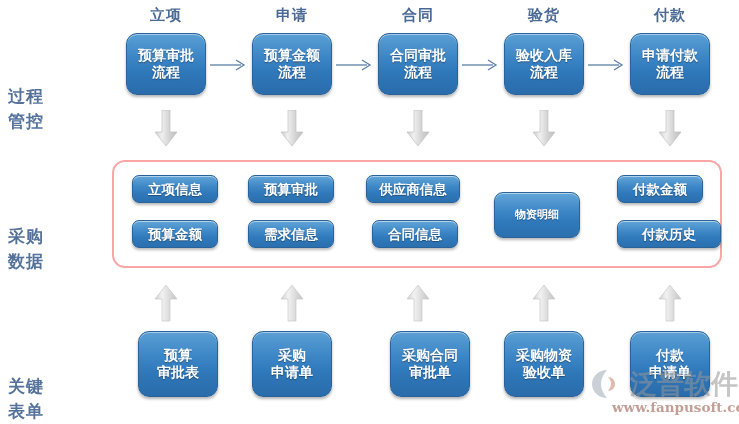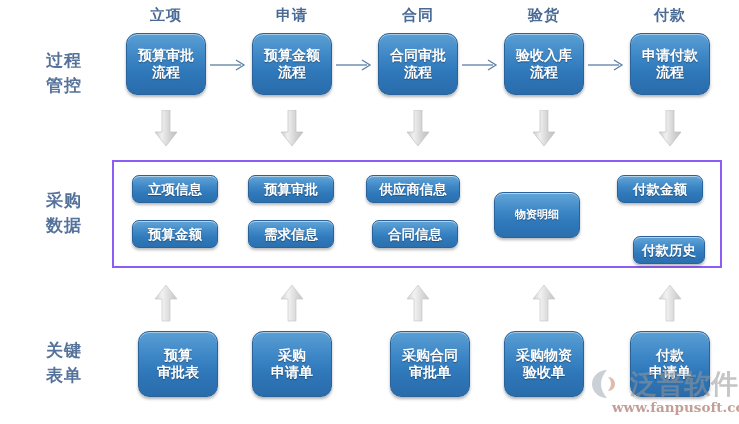--- a/index.html
+++ b/index.html
@@ -21,15 +21,16 @@
   
   .row-label {
     position: absolute;
-    left: 18px;
+    left: 8px;
     width: 92px;
     color: #55729b;
     font-size: 17px;
     font-weight: 700;
     line-height: 25px;
     letter-spacing: 1px;
-    text-align: center;
+    text-align: left;
     font-family: "DejaVu Sans", "Liberation Sans", sans-serif;
+    margin-top: 36px;
   }
   .row-label span { display: block; }
 

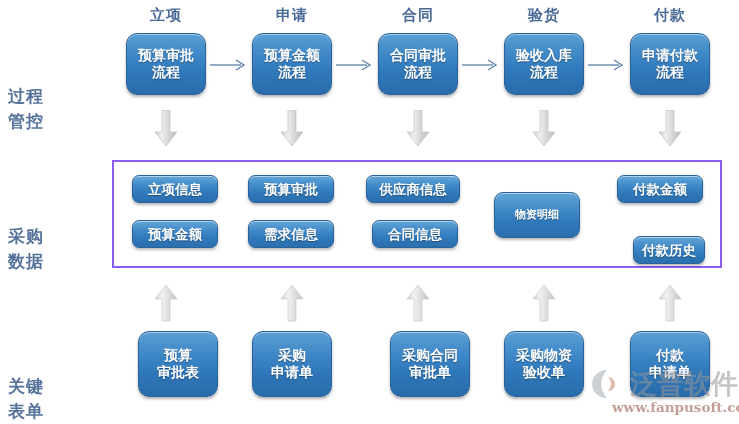--- a/index.html
+++ b/index.html
@@ -107,9 +107,9 @@
     top: 160px;
     width: 610px;
     height: 108px;
-    border: 2px solid #8b5cf6;
+    border: 2px solid #fca5a5;
     background: #ffffff;
-    border-radius: 0;
+    border-radius: 13px;
   }
 
   

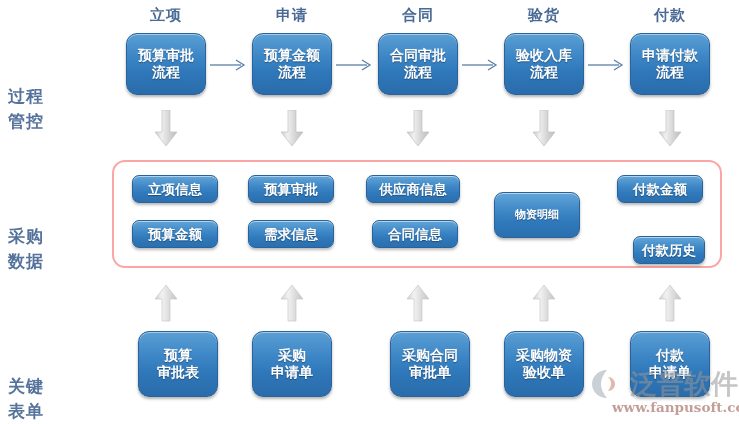--- a/index.html
+++ b/index.html
@@ -277,7 +277,7 @@
     <div class="blue-box pill" style="left:503px; top:13px; width:86px;">
       <span class="line">付款金额</span>
     </div>
-    <div class="blue-box pill" style="left:503px; top:74px; width:72px;margin-left:16px;">
+    <div class="blue-box pill" style="left:503px; top:58px; width:104px;">
       <span class="line">付款历史</span>
     </div>
   </div>

